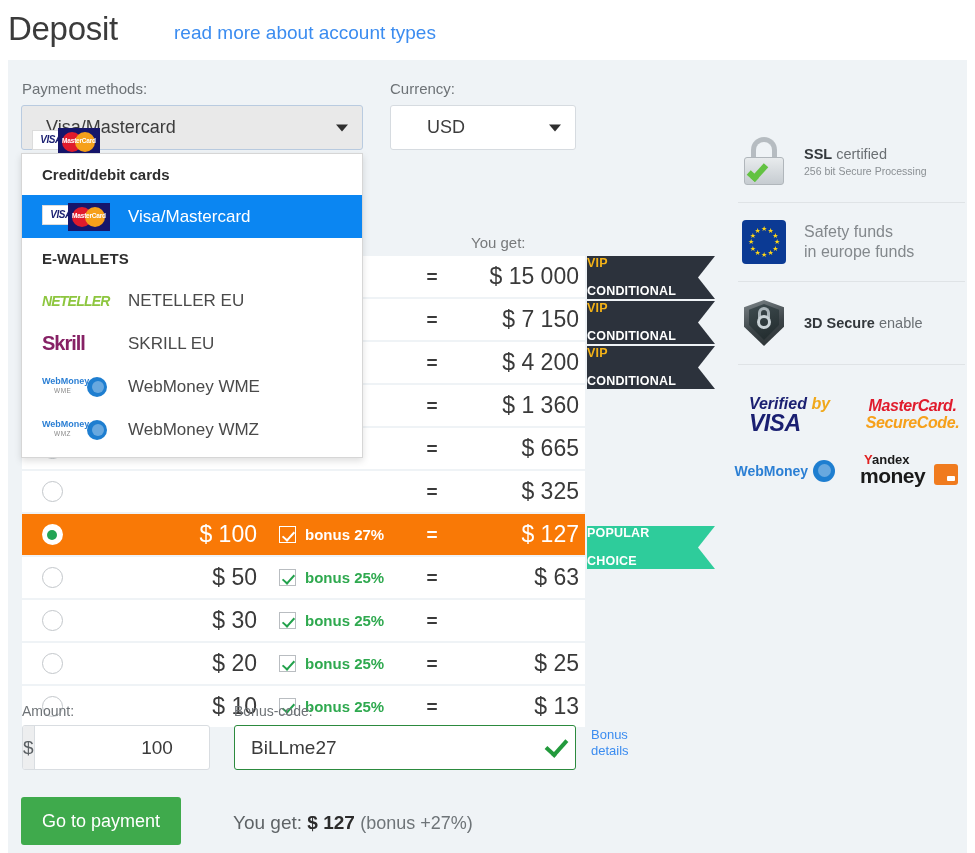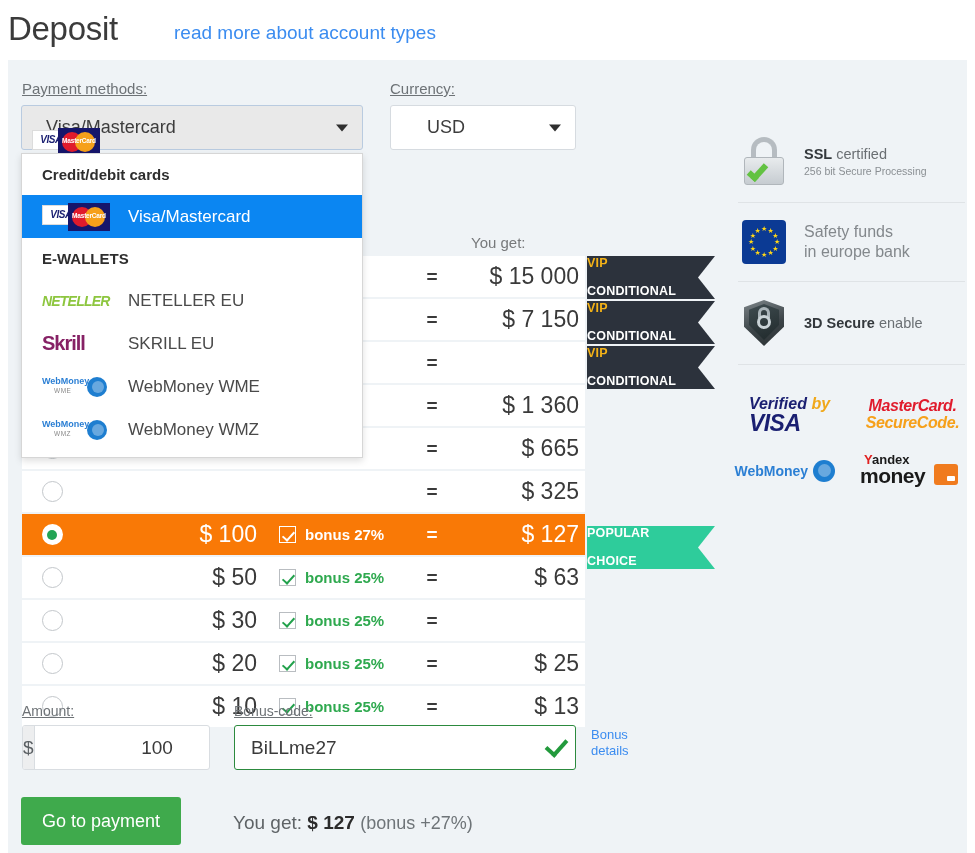--- a/index.html
+++ b/index.html
@@ -36,7 +36,7 @@
 
   
   .field-label {
-    position: absolute; font-size: 15px; color: #6d7276; font-weight: 400; text-decoration: underline;
+    position: absolute; font-size: 15px; color: #6d7276; font-weight: 400;
   }
   .lbl-payment { left: 14px; top: 20px; }
   .lbl-currency { left: 382px; top: 20px; }

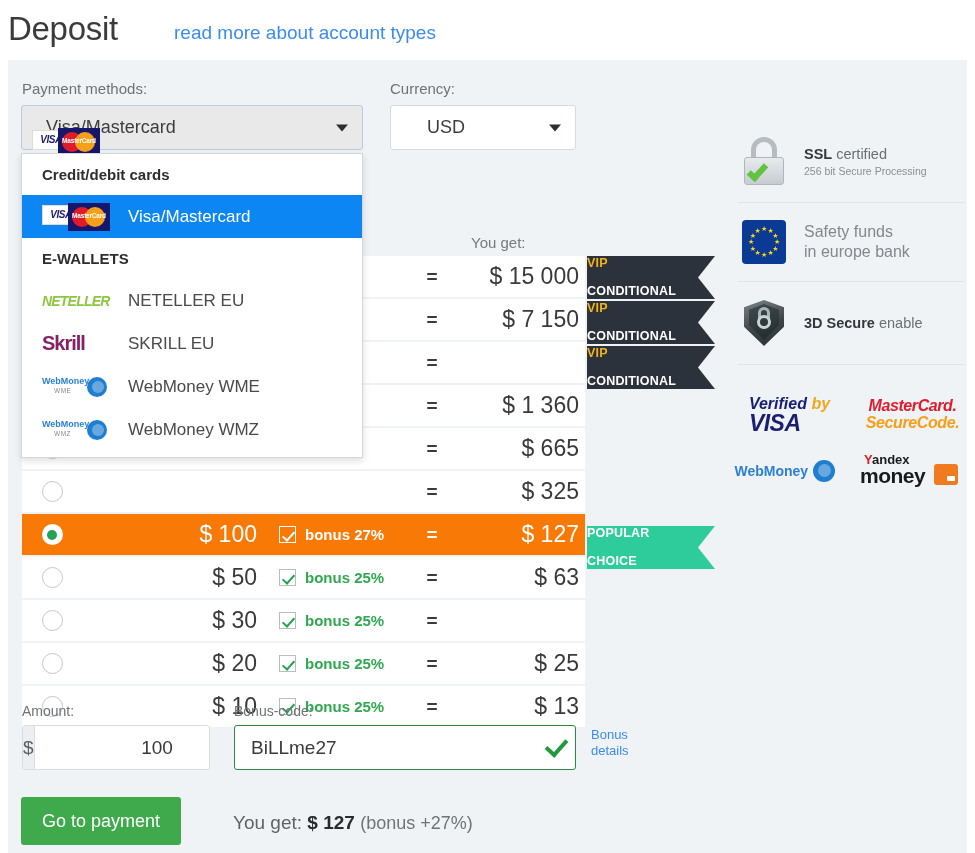--- a/index.html
+++ b/index.html
@@ -565,7 +565,7 @@
           </span>
         <span class="side-txt">
           <div class="side-t-euro">Safety funds</div>
-          <div class="side-t-euro">in europe bank</div>
+          <div class="side-t-euro">in europe funds</div>
         </span>
       </div>
       <div class="side-sep"></div>

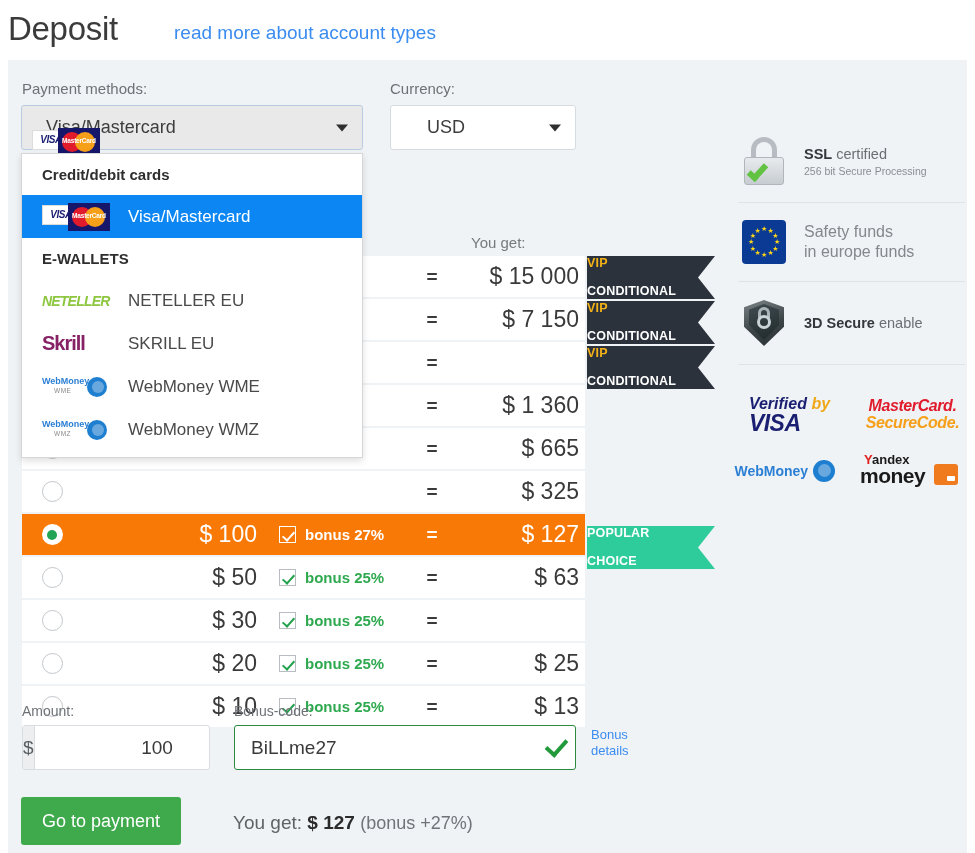--- a/index.html
+++ b/index.html
@@ -411,6 +411,7 @@
           <div class="c-amount"></div>
           <div class="c-bonus"></div>
           <div class="c-eq">=</div>
+          <div class="c-get">$ 4 200</div>
         </div>
         <div class="ribbon ribbon-vip" style="top: 90px;">
           <span class="rl rl1">VIP</span>

